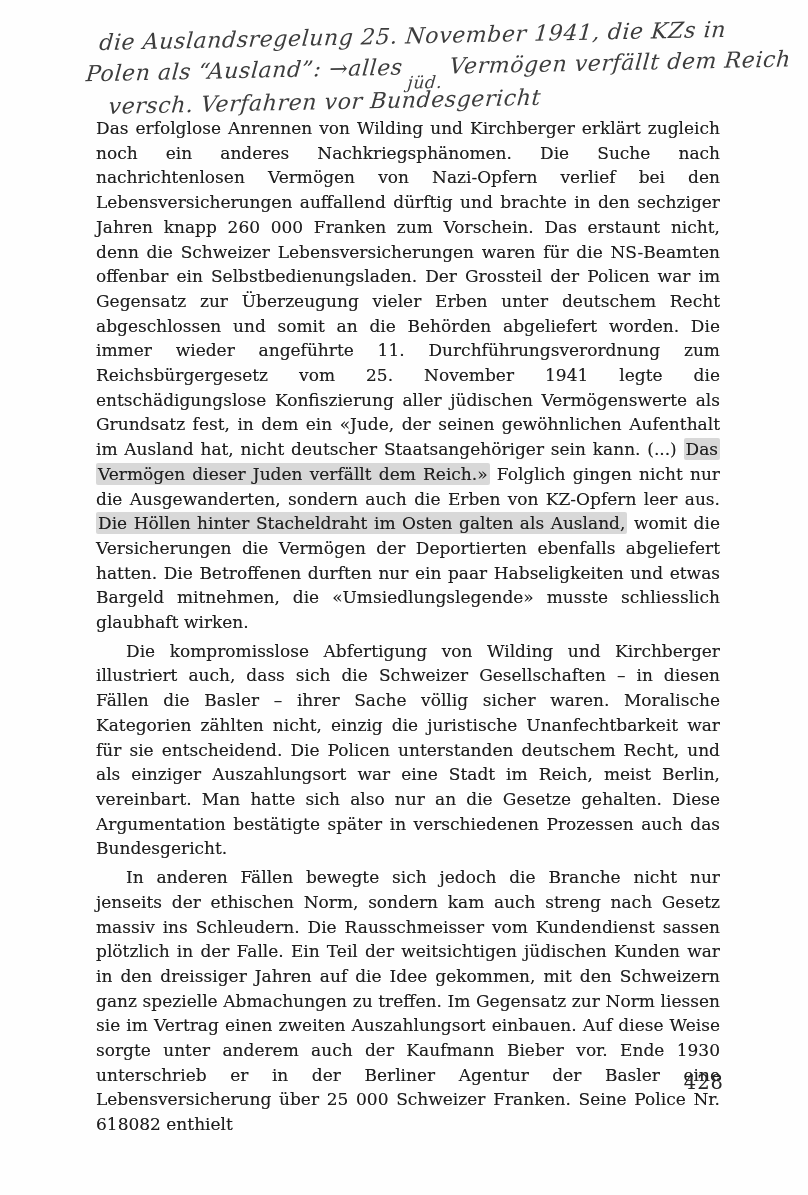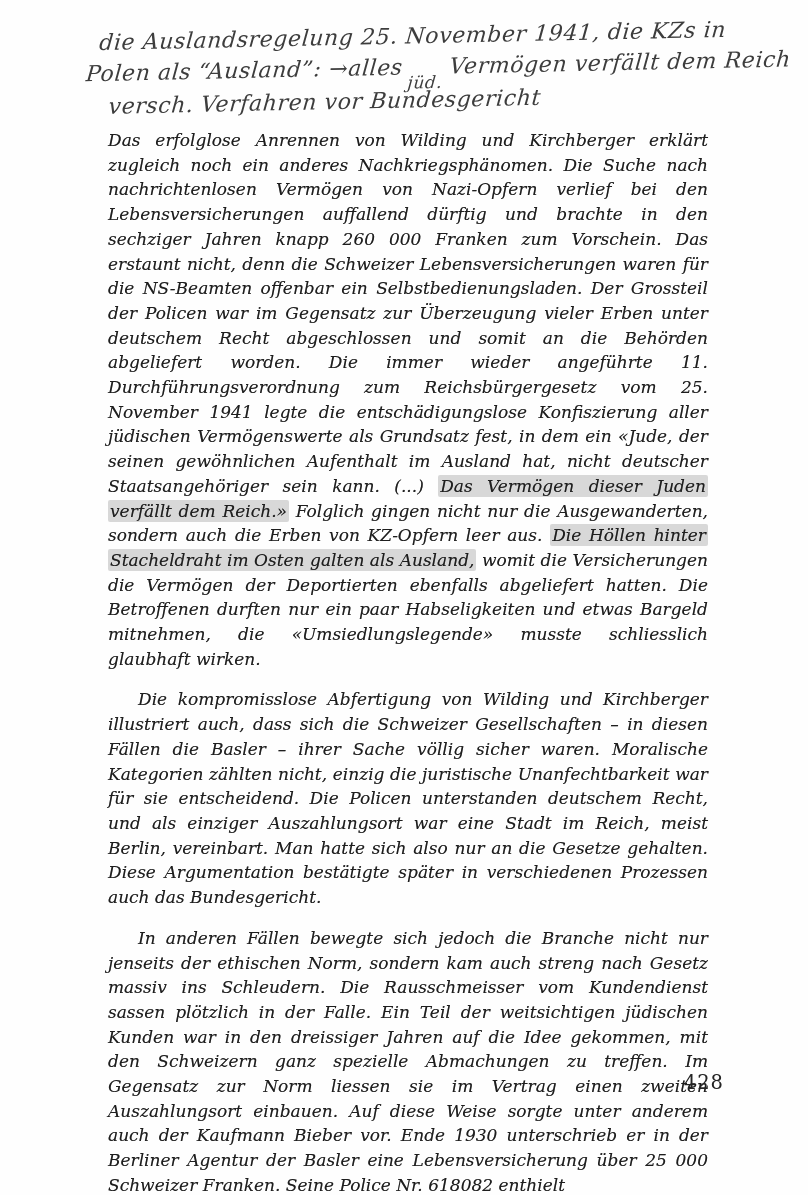--- a/index.html
+++ b/index.html
@@ -53,7 +53,7 @@
     -webkit-hyphens: auto;
     text-shadow: 0 0 0.4px rgba(20,20,20,0.45);
   }
-  .textblock p { margin: 16px; font-style: italic; }
+  .textblock p { margin: 4px; }
   .indent { text-indent: 30px; }
 
   .hl {

